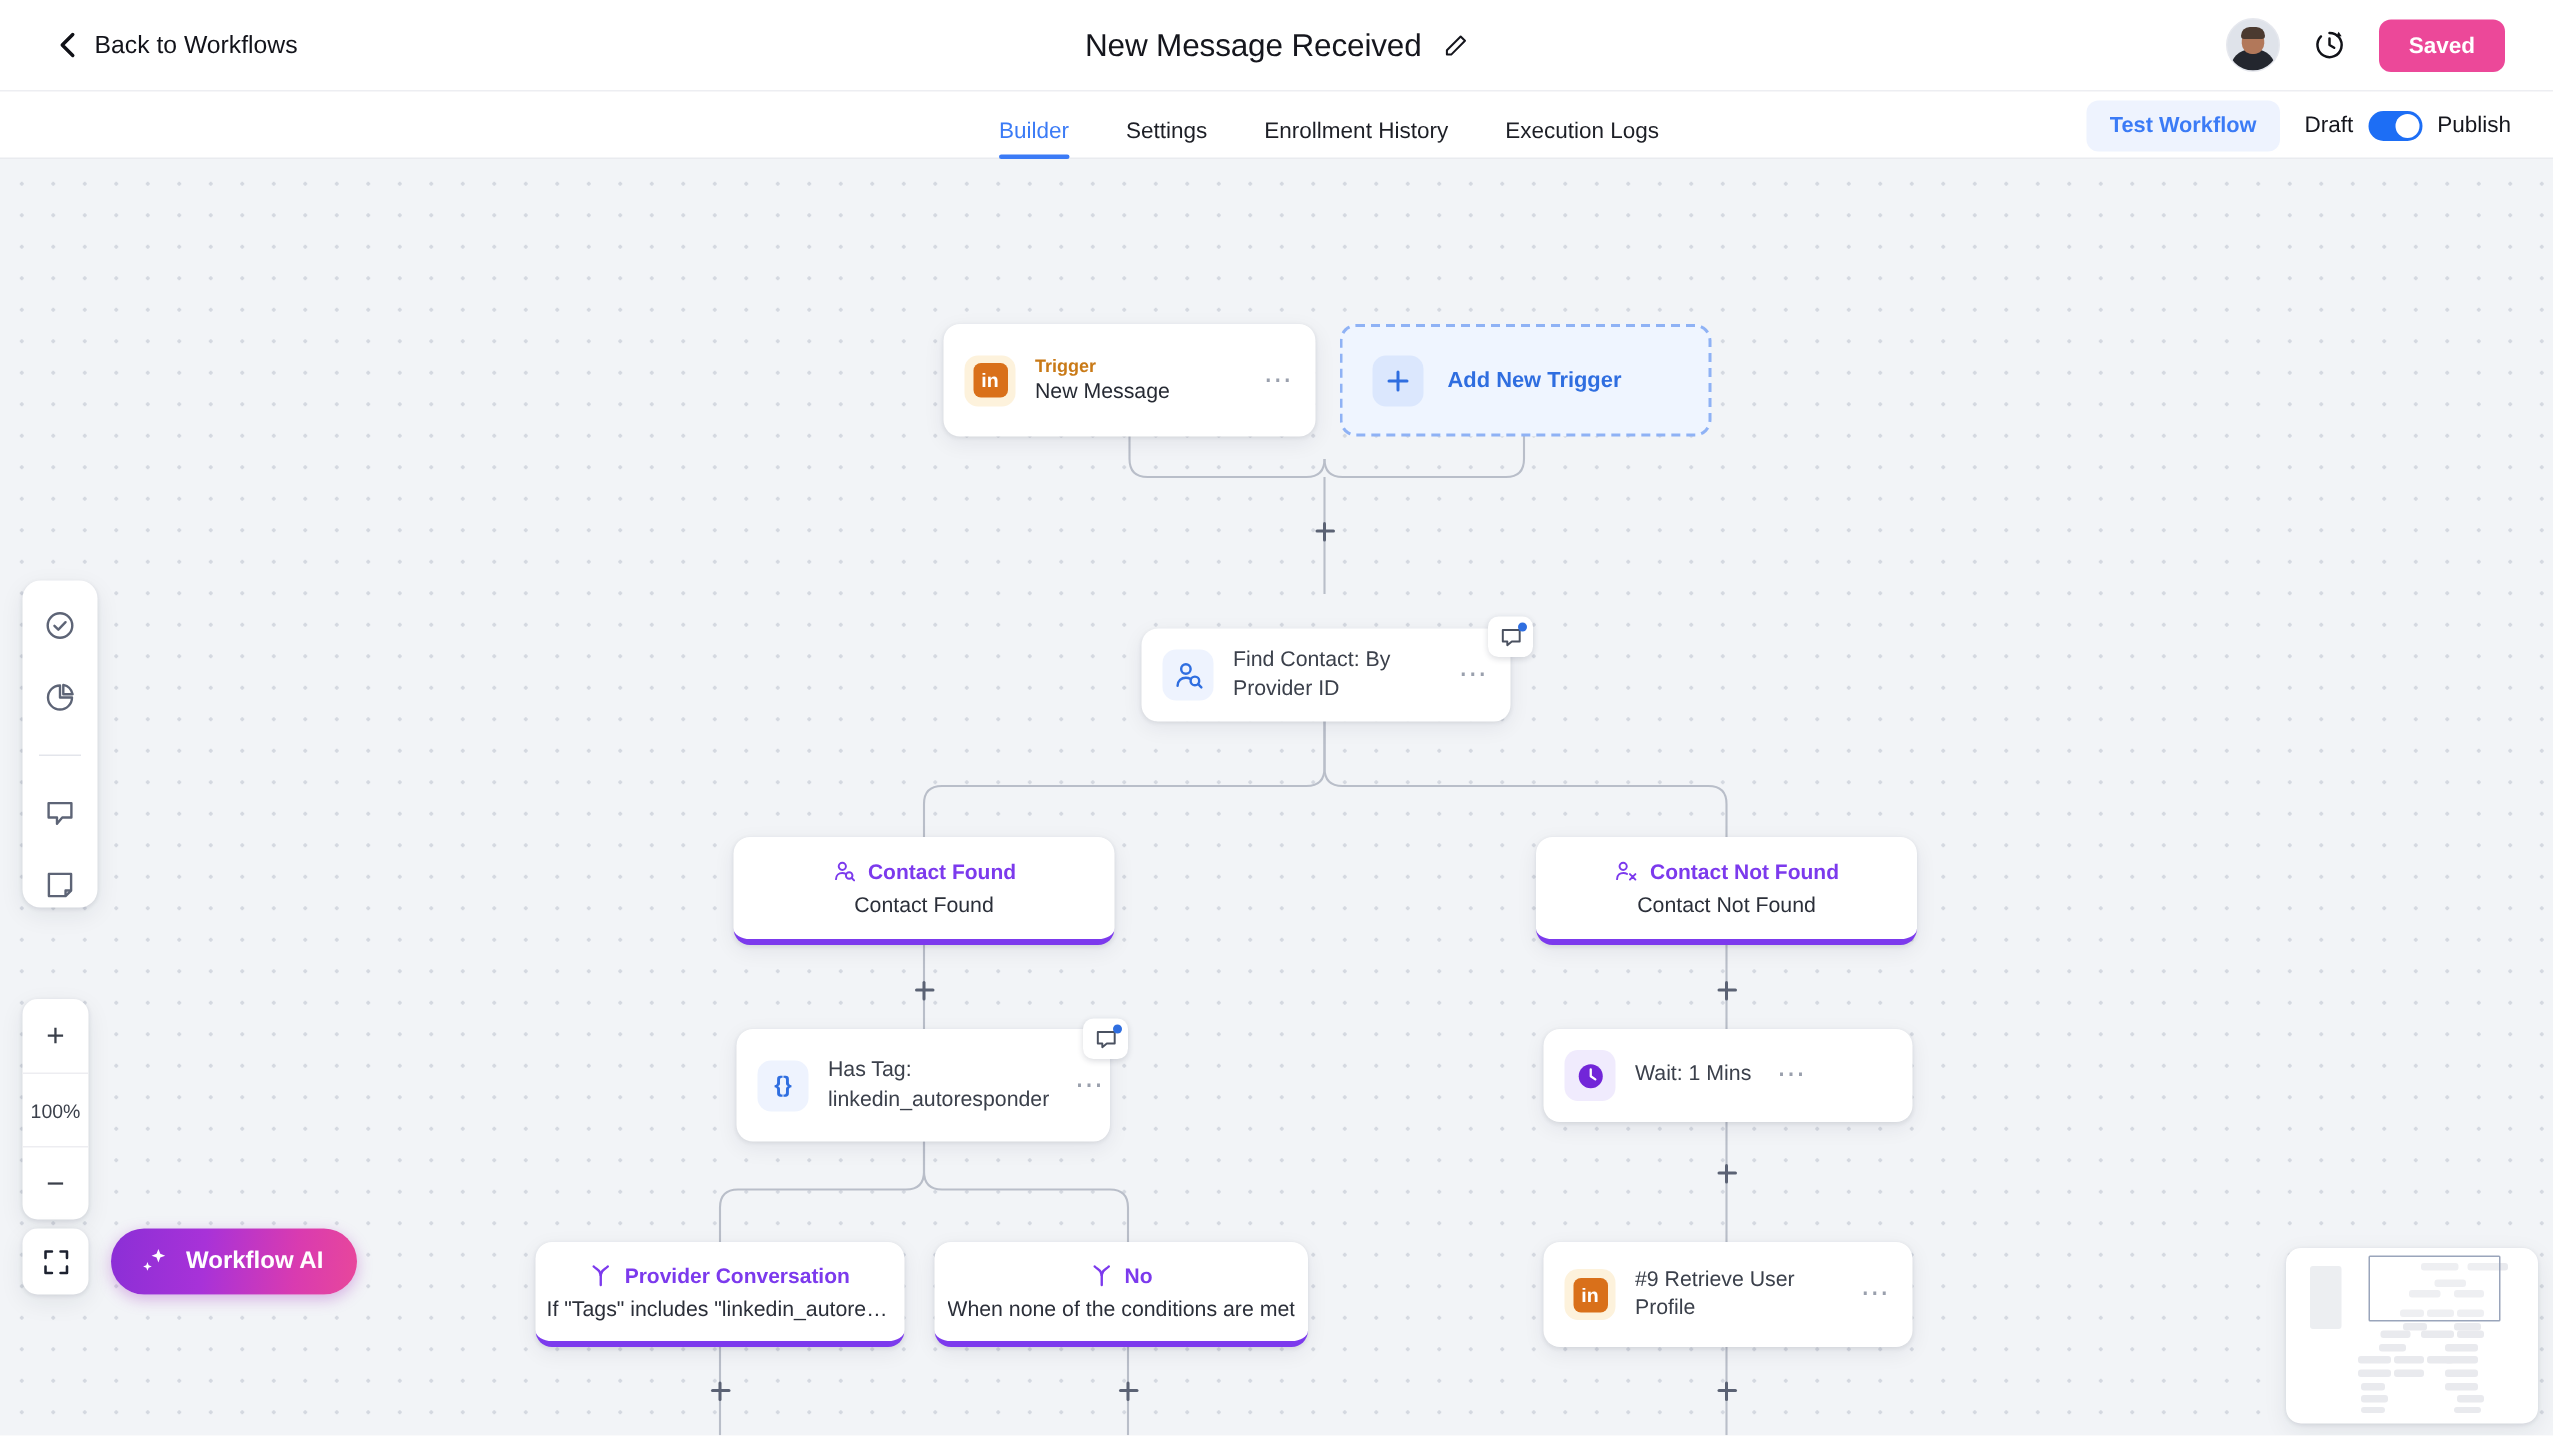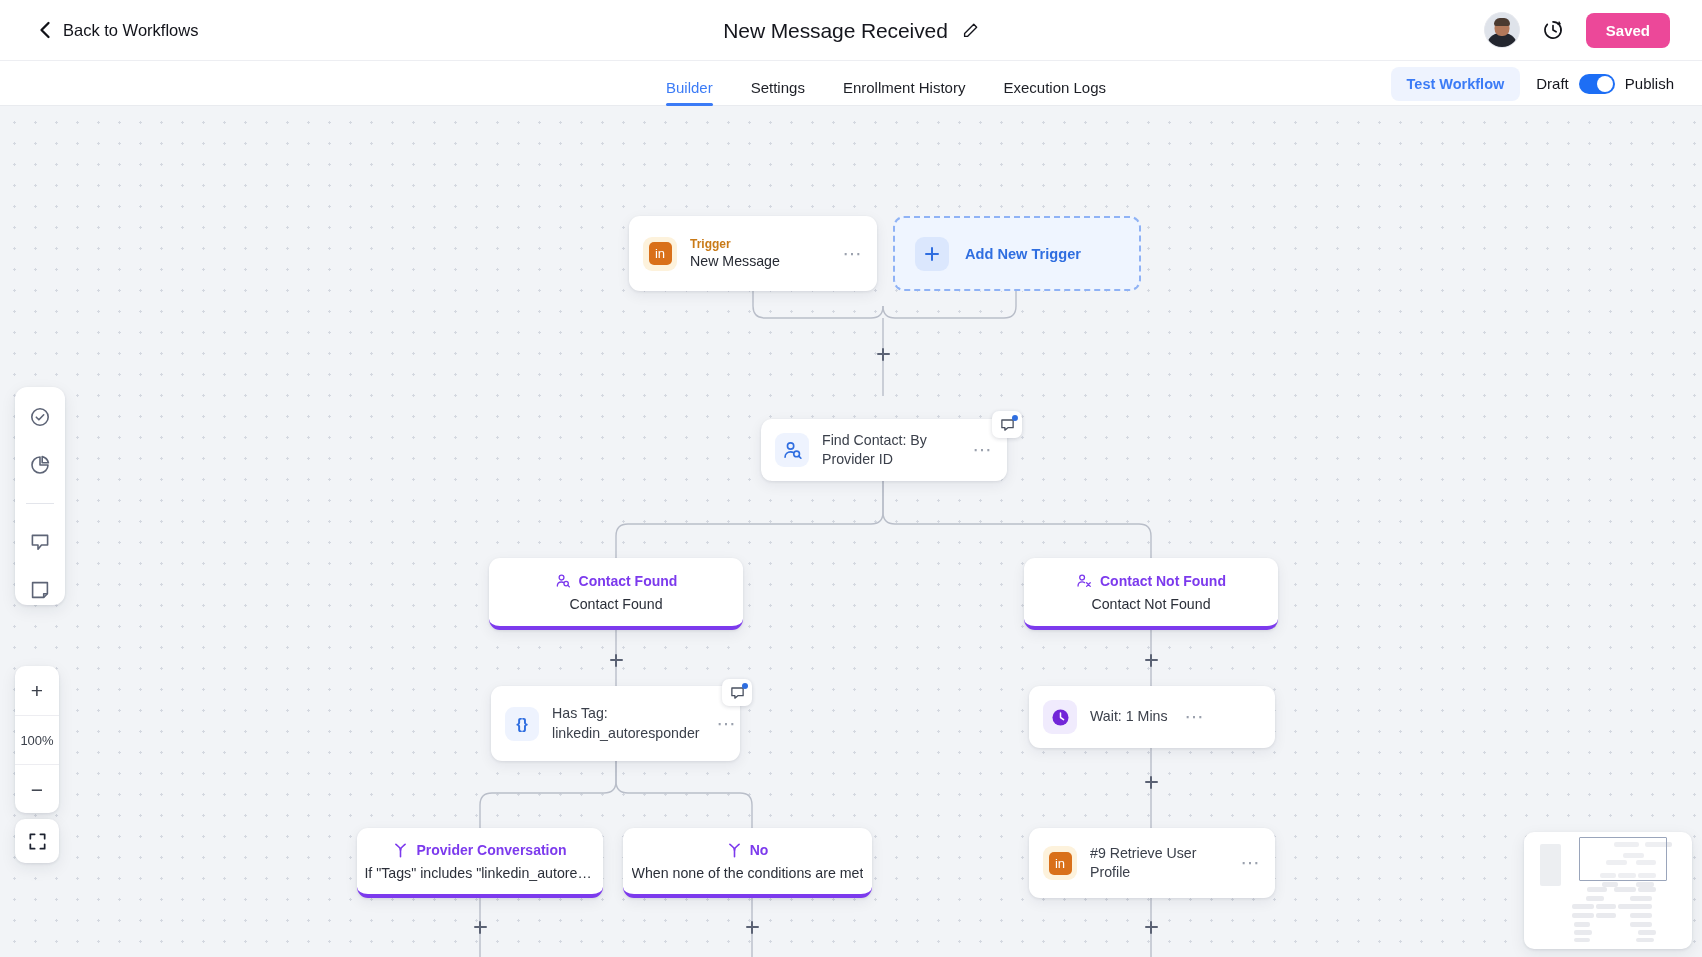--- a/index.html
+++ b/index.html
@@ -114,7 +114,7 @@
   .ico-li { background: #fdf2dc; }
   .li-sq {
     width: 23px; height: 23px; border-radius: 5px; background: #d9701a;
-    color: #fff; font-size: 13px; font-weight: 400; line-height: 23px;
+    color: #fff; font-size: 13px; font-weight: 700; line-height: 23px;
     text-align: center; font-family: "Liberation Sans", sans-serif;
   }
   .ico-blue { background: #eef3fe; }

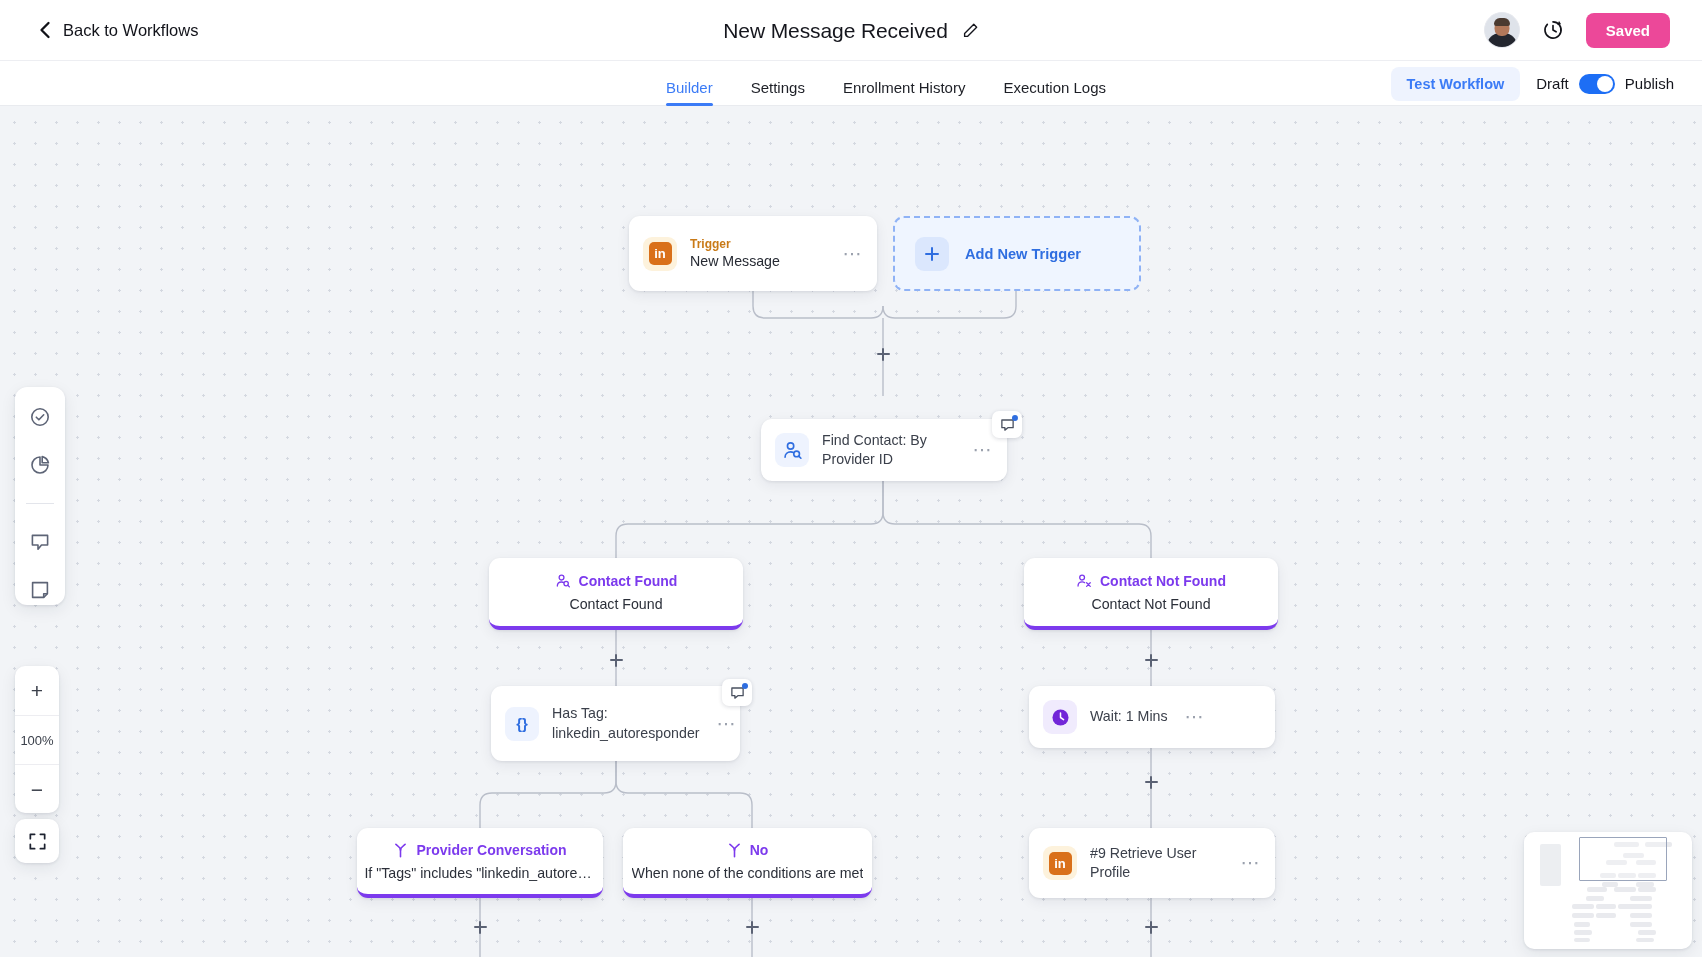--- a/index.html
+++ b/index.html
@@ -493,6 +493,13 @@
       <svg width="21" height="21" viewBox="0 0 22 22" fill="none" stroke="#1d2230" stroke-width="1.8" stroke-linecap="round" stroke-linejoin="round">
         <path d="M3.5 8V3.5H8M14 3.5h4.5V8M18.5 14v4.5H14M8 18.5H3.5V14"></path>
       </svg>
+    </div>
+    <div class="ai-btn">
+      <svg width="22" height="22" viewBox="0 0 22 22" fill="#fff">
+        <path d="M13.6 2.6l1.25 3.3 3.3 1.25-3.3 1.25-1.25 3.3-1.25-3.3L9.05 7.15l3.3-1.25z"></path>
+        <path d="M6.3 11.4l.8 2.1 2.1.8-2.1.8-.8 2.1-.8-2.1-2.1-.8 2.1-.8z"></path>
+      </svg>
+      <span class="ai-label">Workflow AI</span>
     </div>
 
     <div class="minimap">

